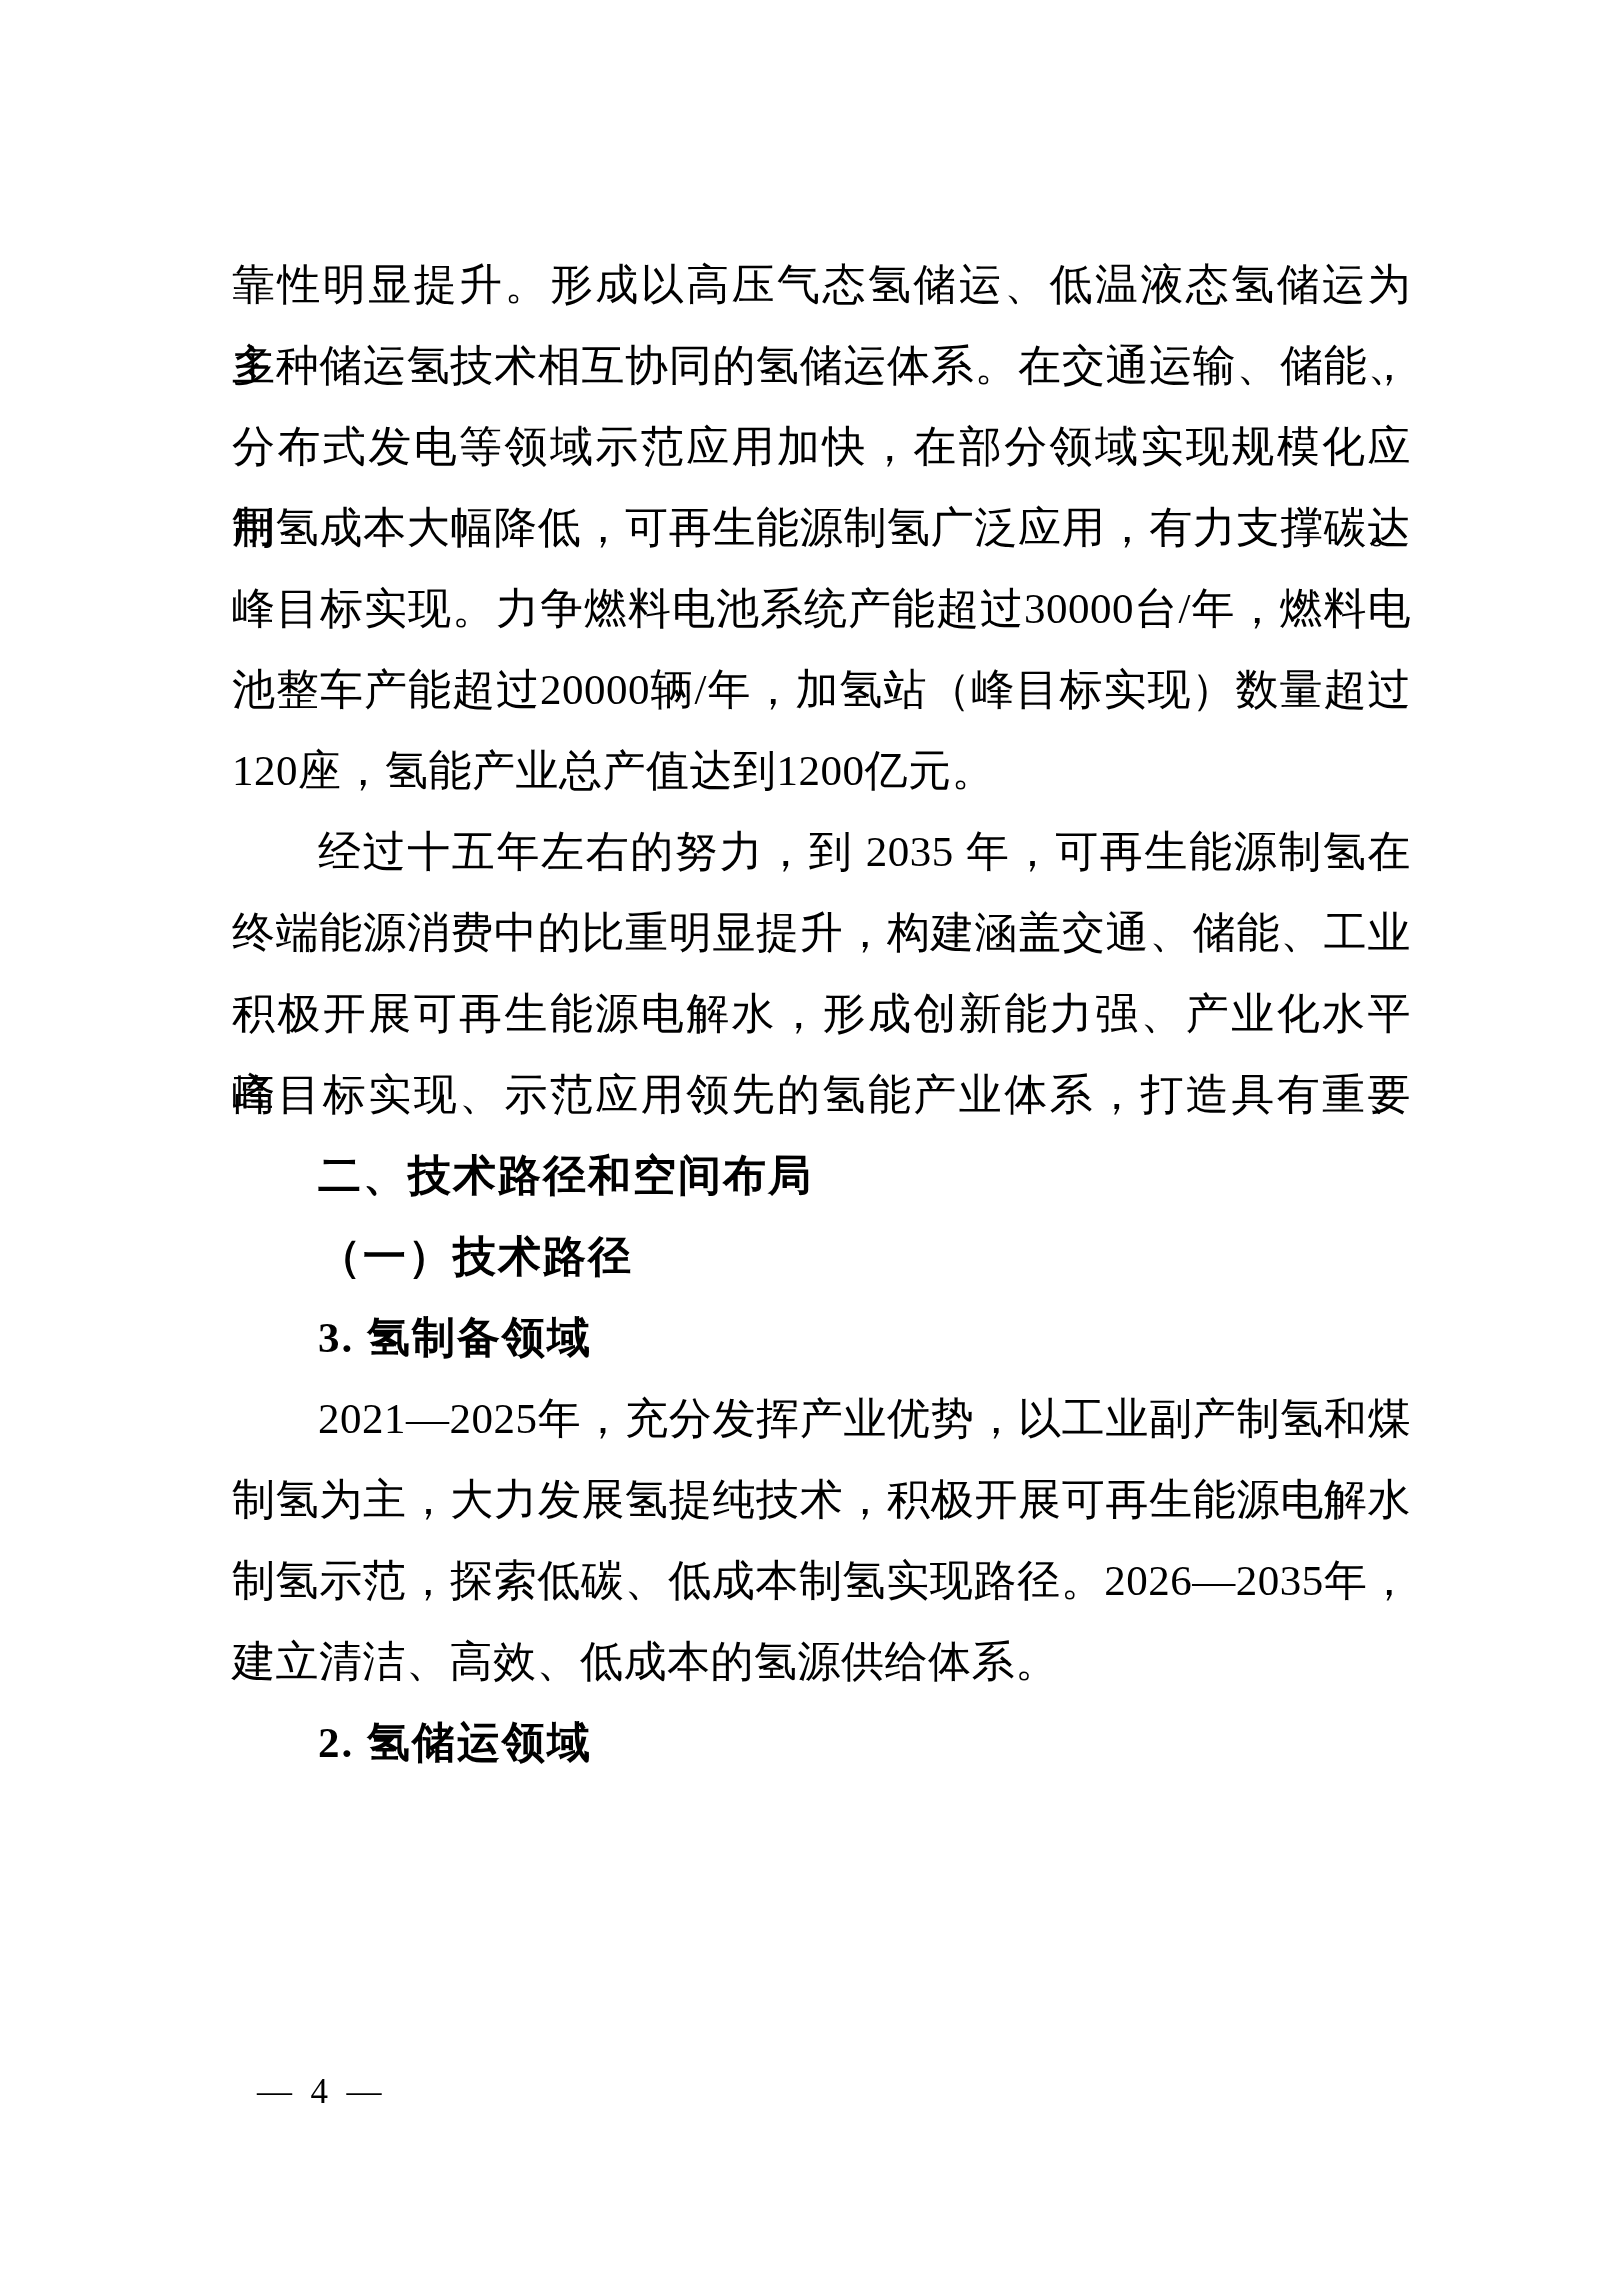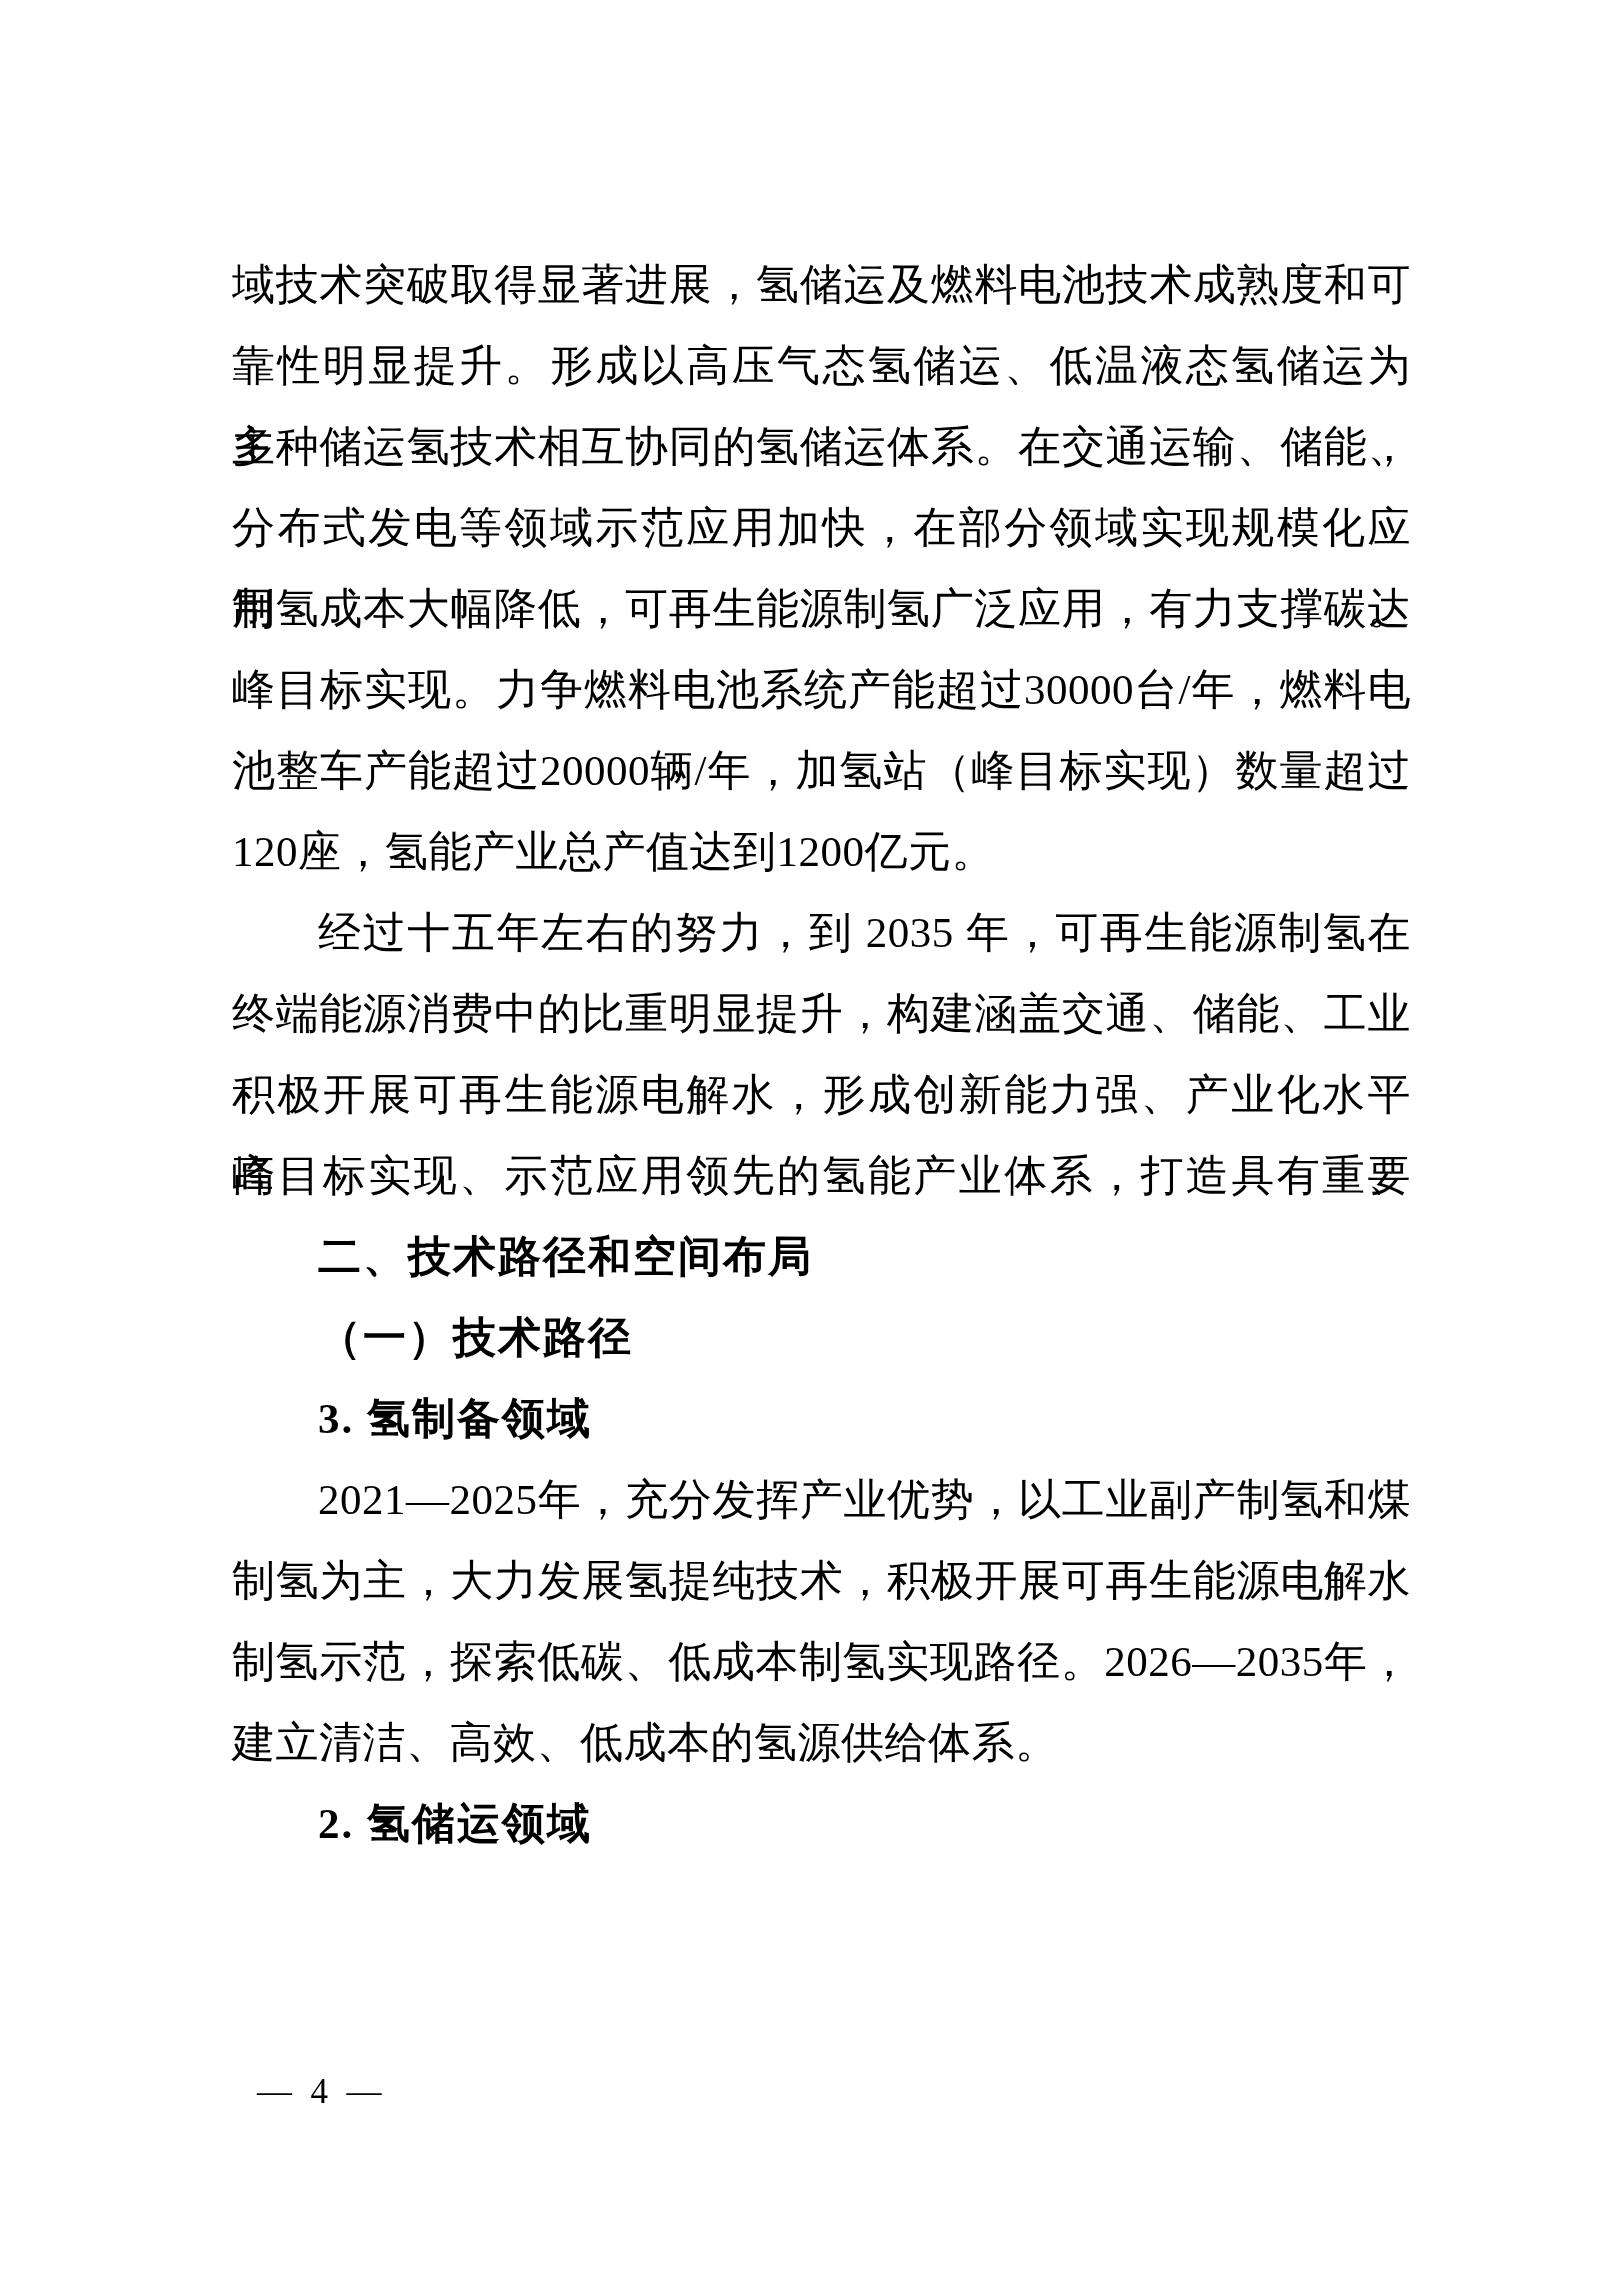--- a/index.html
+++ b/index.html
@@ -61,7 +61,6 @@
 
 <div class="page">
   <main class="doc">
-      <div class="line fill">域技术突破取得显著进展，氢储运及燃料电池技术成熟度和可</div>
       <div class="line fill">靠性明显提升。形成以高压气态氢储运、低温液态氢储运为主，</div>
       <div class="line fill">多种储运氢技术相互协同的氢储运体系。在交通运输、储能、</div>
       <div class="line fill">分布式发电等领域示范应用加快，在部分领域实现规模化应用。</div>

